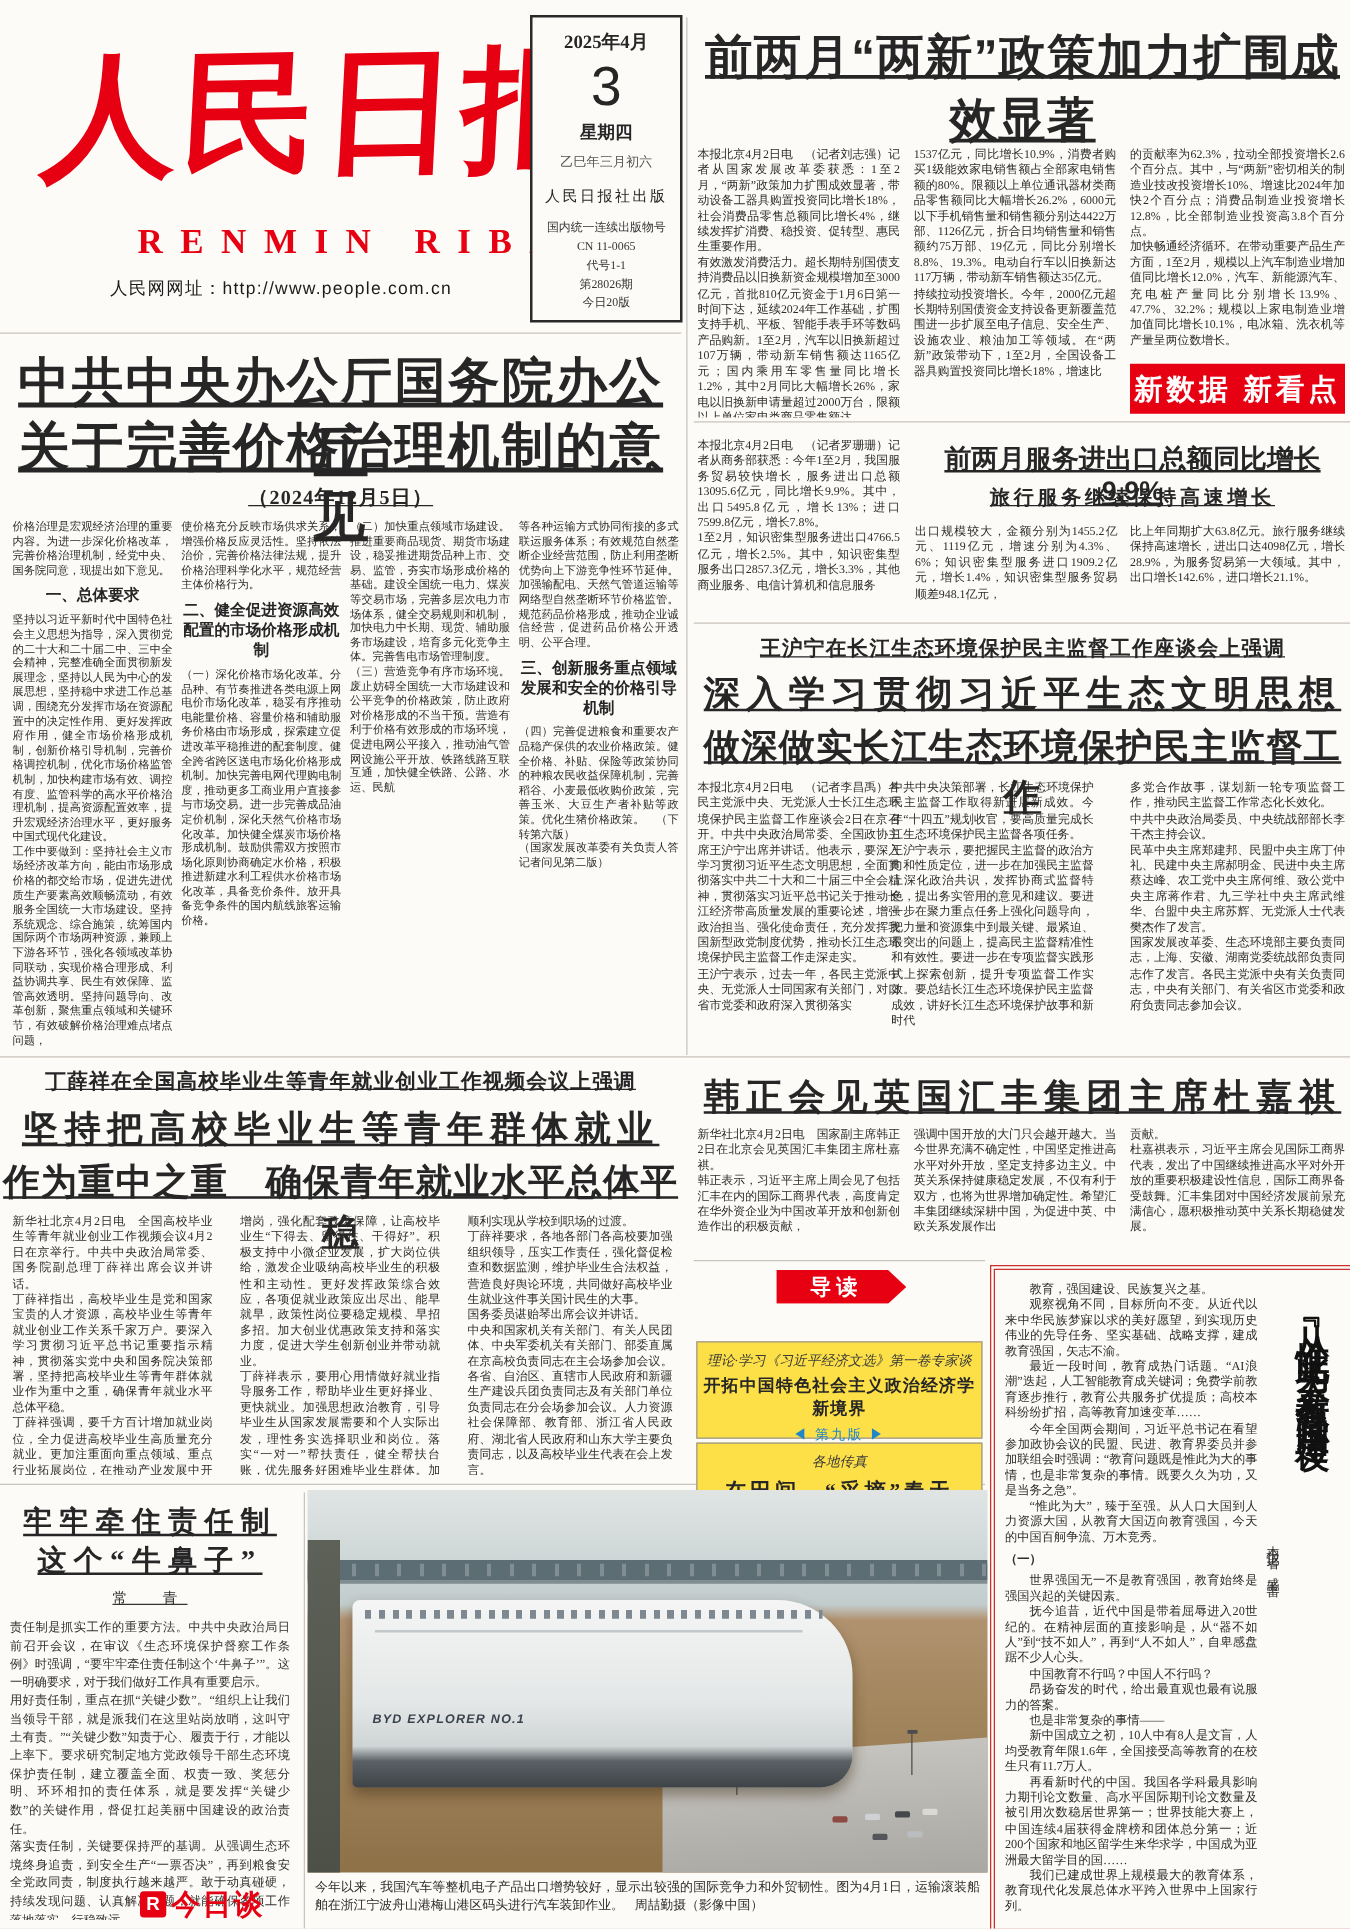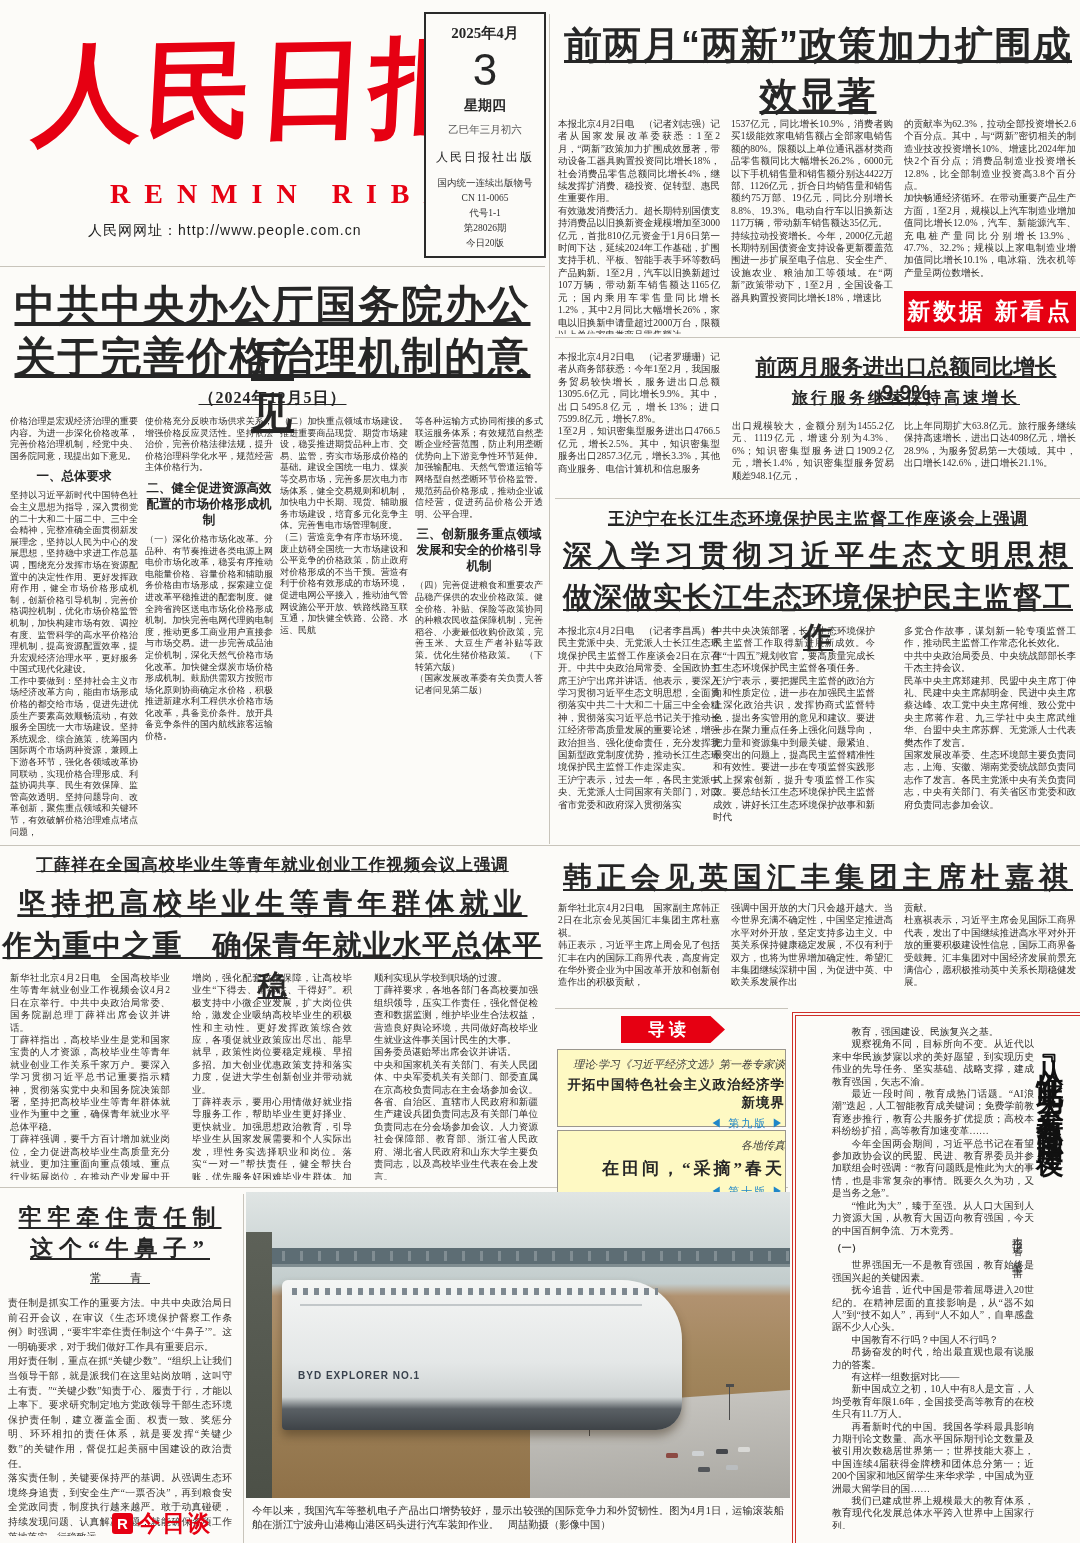--- a/index.html
+++ b/index.html
@@ -204,7 +204,7 @@
   </div>
 
   <div class="abs edu-frame" style="left:792px;top:1012px;width:284px;height:527px;">
-    <div class="edu-body" style="position:absolute;left:8px;top:10px;width:202px;height:503px;overflow:hidden;margin-left:28px;">
+    <div class="edu-body" style="position:absolute;left:8px;top:10px;width:202px;height:503px;overflow:hidden;">
       <p>教育，强国建设、民族复兴之基。</p>
       <p>观察视角不同，目标所向不变。从近代以来中华民族梦寐以求的美好愿望，到实现历史伟业的先导任务、坚实基础、战略支撑，建成教育强国，矢志不渝。</p>
       <p>最近一段时间，教育成热门话题。“AI浪潮”迭起，人工智能教育成关键词；免费学前教育逐步推行，教育公共服务扩优提质；高校本科纷纷扩招，高等教育加速变革……</p>

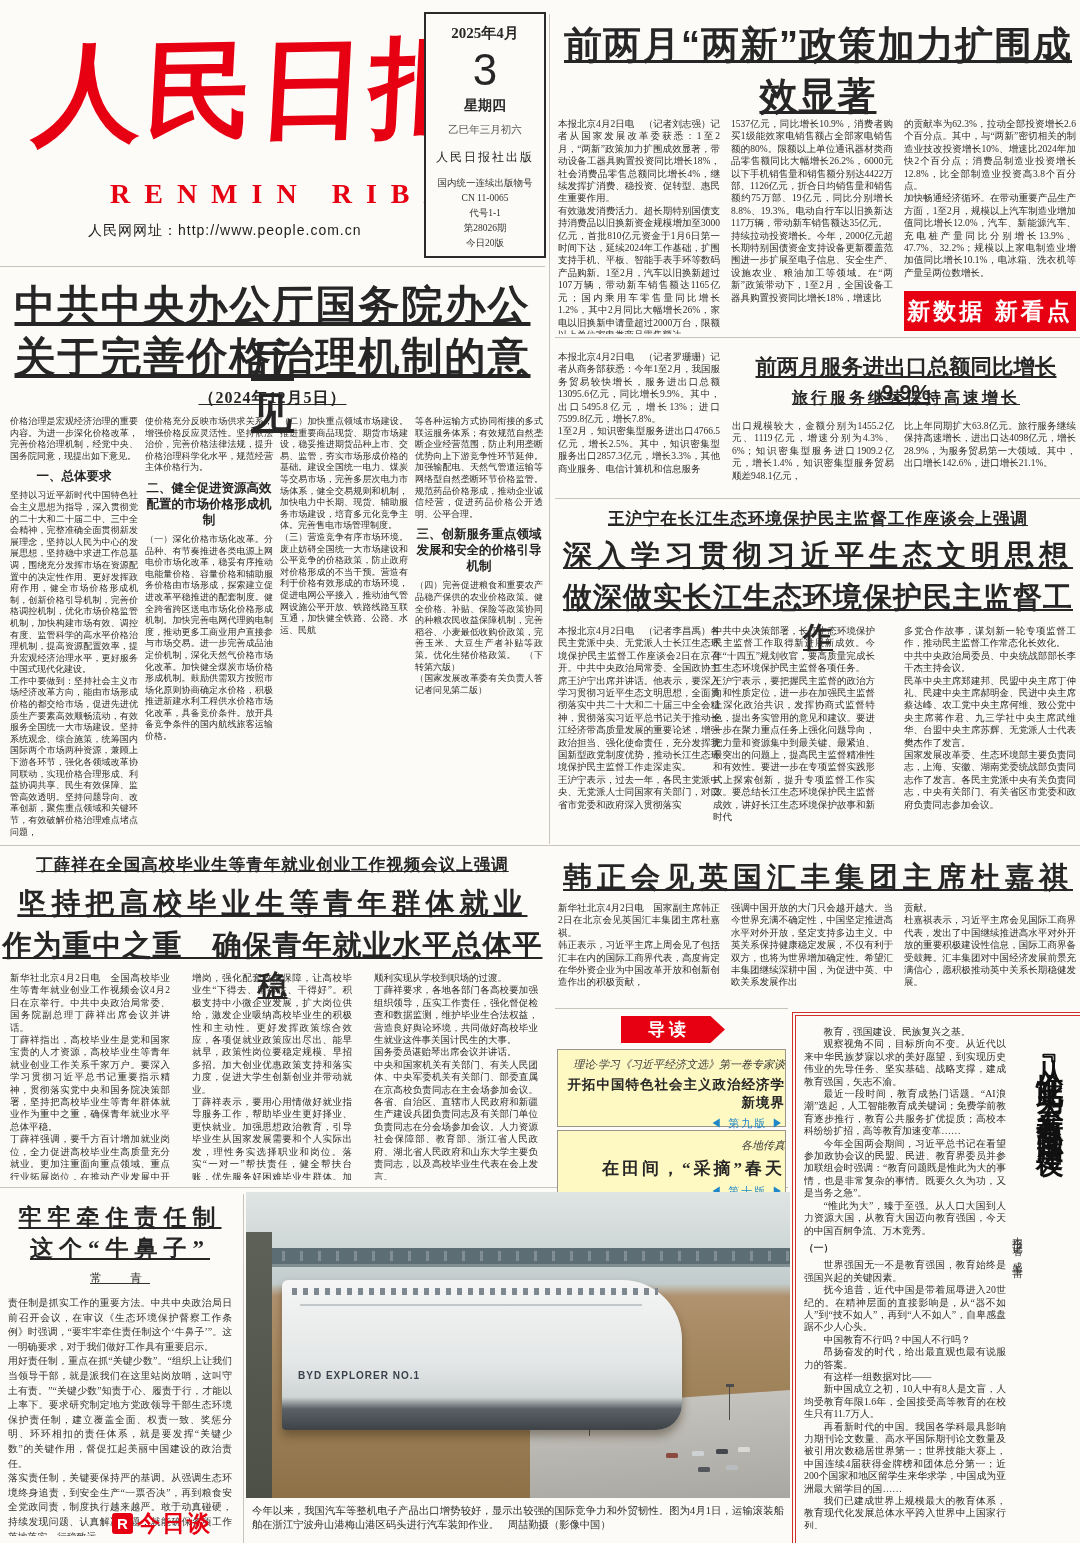--- a/index.html
+++ b/index.html
@@ -44,7 +44,7 @@
   .daodu-tab{background:#e60012;color:#fff;font-family:"Liberation Sans",sans-serif;font-weight:bold;
              font-size:17px;letter-spacing:4px;display:flex;align-items:center;justify-content:center;
              clip-path:polygon(0 0,86% 0,100% 50%,86% 100%,0 100%);padding-right:8px;}
-  .daodu-box{border:1px solid #9a968e;text-align:right;background:#fef9c3;}
+  .daodu-box{border:1px solid #9a968e;text-align:center;background:#fde047;margin-top:24px;}
   .daodu-eyebrow{font-size:11px;color:#3a3a3a;font-style:italic;margin-top:7px;}
   .daodu-title{font-size:15.5px;font-weight:bold;margin-top:4px;letter-spacing:1px;}
   .daodu-page{font-size:11px;color:#1f86c8;margin-top:4px;letter-spacing:2px;}

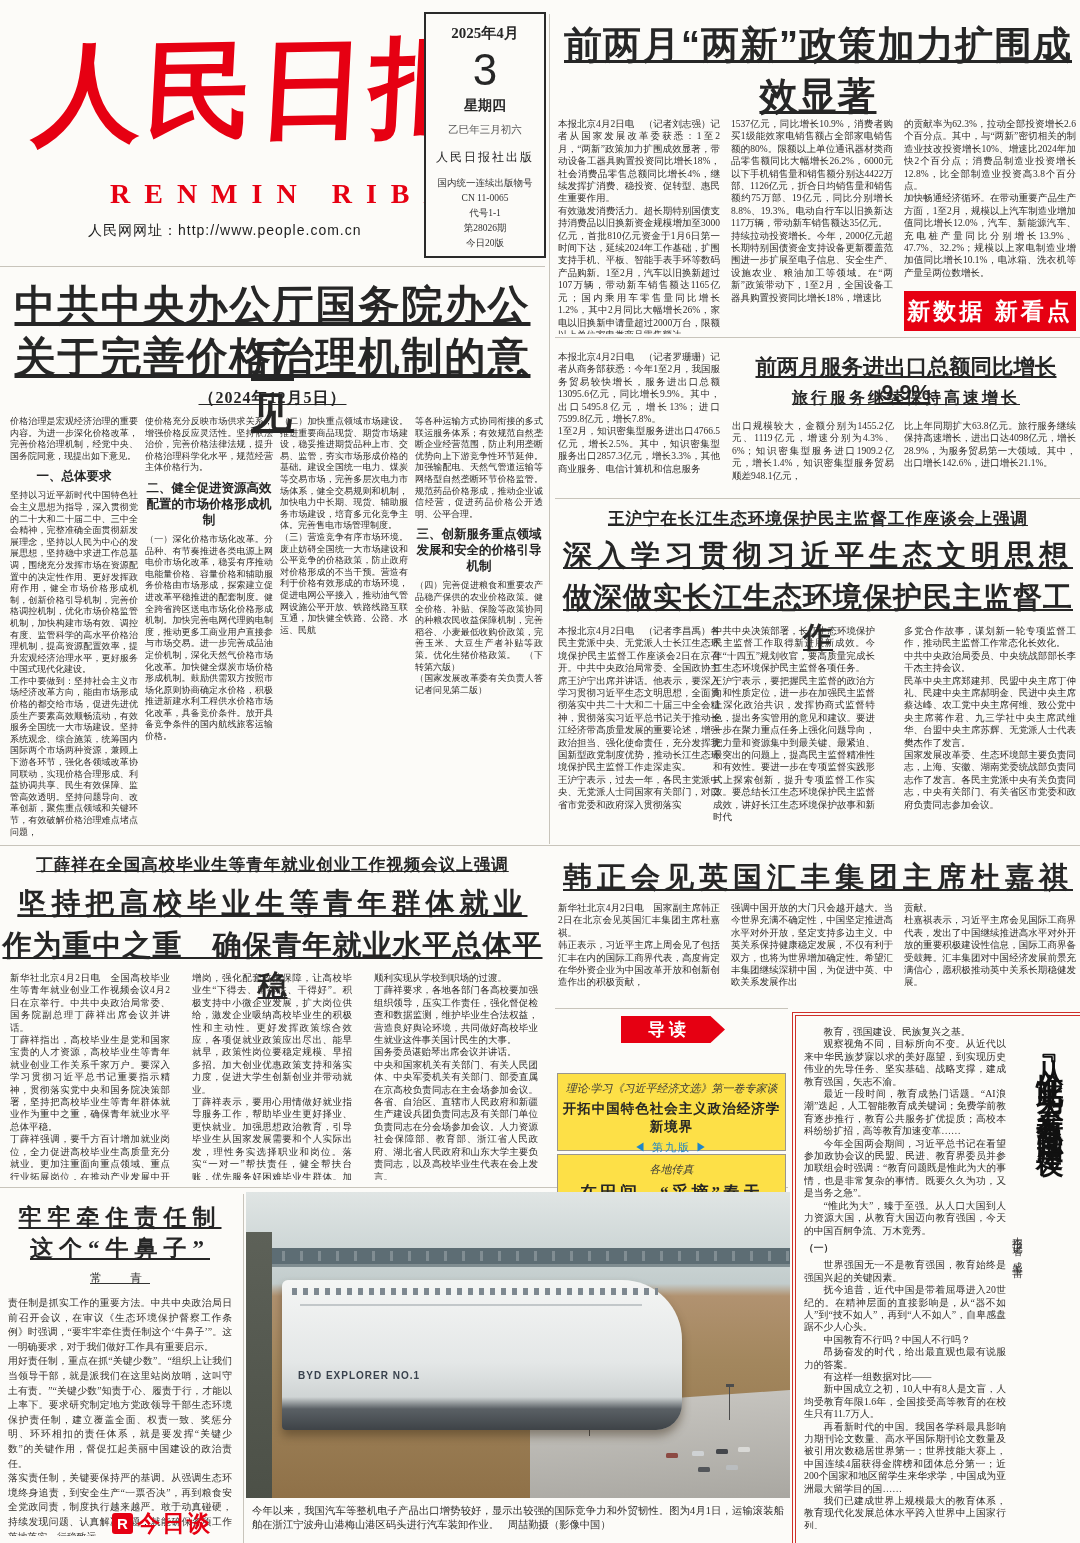--- a/index.html
+++ b/index.html
@@ -64,7 +64,7 @@
                   font-weight:bold;font-size:15px;display:flex;align-items:center;justify-content:center;border-radius:3px;}
   .jrt-logo .txt{color:#e60012;font-family:"Liberation Sans",sans-serif;font-weight:bold;font-size:23px;letter-spacing:2px;}
   
-  .photo{background:linear-gradient(#e0e5e4 0%,#ccd5d5 20%,#c2cccc 30%,#b19270 34%,#a3875e 55%,#8f7148 100%);overflow:hidden;}
+  .photo{background:linear-gradient(#e0e5e4 0%,#ccd5d5 20%,#c2cccc 30%,#b19270 34%,#a3875e 55%,#8f7148 100%);overflow:hidden;font-style:italic;}
   .ph-bridge{position:absolute;left:0;top:56px;width:100%;height:16px;background:#5d6d74;
              box-shadow:0 3px 0 rgba(70,85,92,.55);}
   .ph-bridge:before{content:"";position:absolute;left:0;top:3px;width:100%;height:10px;

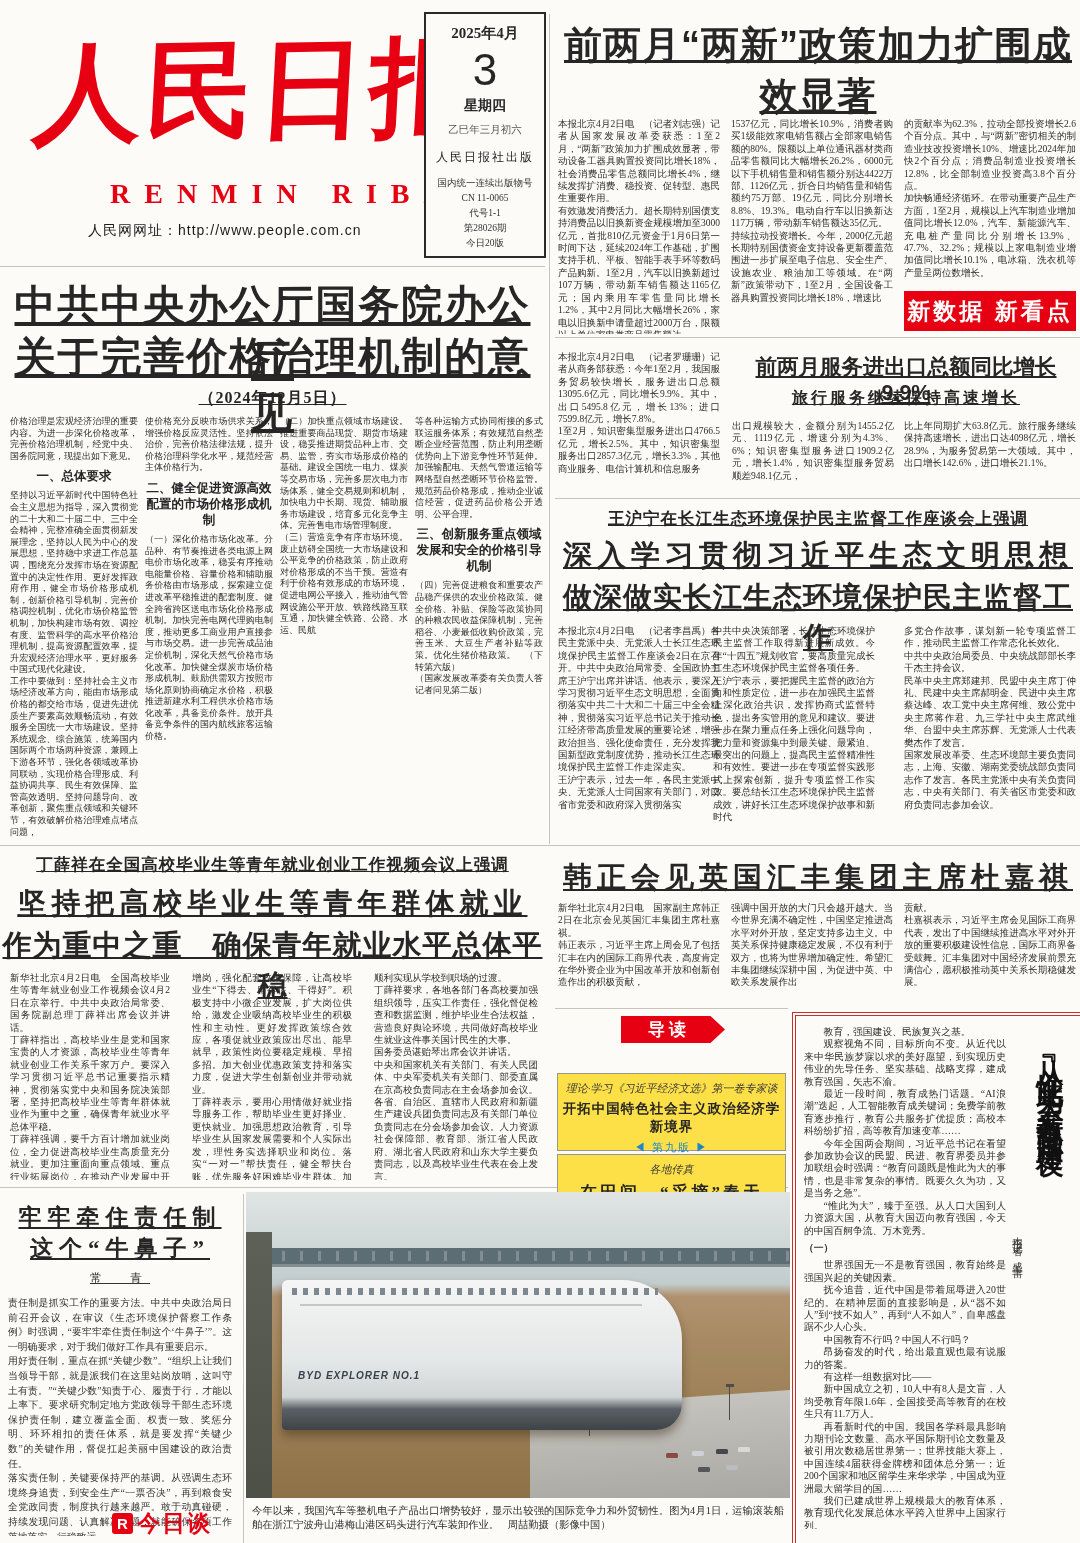--- a/index.html
+++ b/index.html
@@ -215,7 +215,7 @@
       <p>抚今追昔，近代中国是带着屈辱进入20世纪的。在精神层面的直接影响是，从“器不如人”到“技不如人”，再到“人不如人”，自卑感盘踞不少人心头。</p>
       <p>中国教育不行吗？中国人不行吗？</p>
       <p>昂扬奋发的时代，给出最直观也最有说服力的答案。</p>
-      <p>有这样一组数据对比——</p>
+      <p>也是非常复杂的事情——</p>
       <p>新中国成立之初，10人中有8人是文盲，人均受教育年限1.6年，全国接受高等教育的在校生只有11.7万人。</p>
       <p>再看新时代的中国。我国各学科最具影响力期刊论文数量、高水平国际期刊论文数量及被引用次数稳居世界第一；世界技能大赛上，中国连续4届获得金牌榜和团体总分第一；近200个国家和地区留学生来华求学，中国成为亚洲最大留学目的国……</p>
       <p>我们已建成世界上规模最大的教育体系，教育现代化发展总体水平跨入世界中上国家行列。</p>

